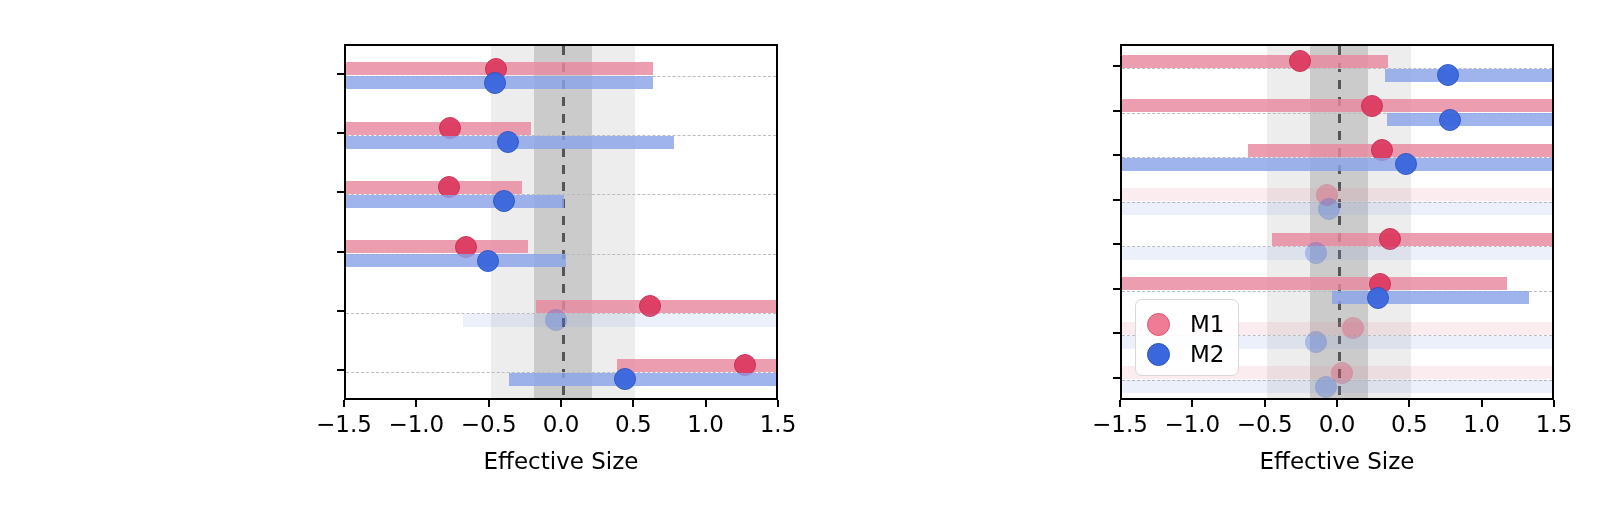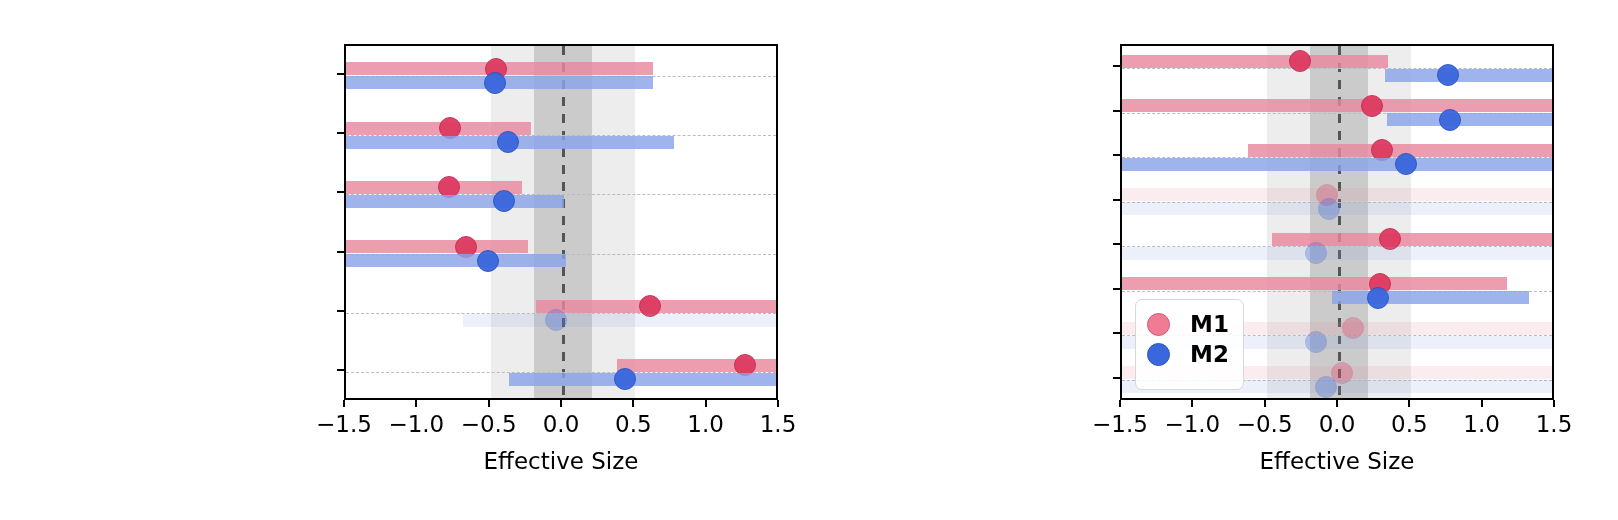--- a/index.html
+++ b/index.html
@@ -35,7 +35,7 @@
   .xlabel{position:absolute;font-size:23px;color:#000;text-align:center;}
 
   
-  .legend{position:absolute;background:rgba(255,255,255,0.88);border:1.4px solid #d8d8d8;border-radius:7px;padding:9px 14px 20px 11px;font-weight:bold;}
+  .legend{position:absolute;background:rgba(255,255,255,0.88);border:1.4px solid #d8d8d8;border-radius:7px;padding:9px 14px 6px 11px;}
   .legrow{display:flex;align-items:center;height:30px;}
   .legdot{width:23px;height:23px;border-radius:50%;margin-right:20px;box-sizing:border-box;}
   .legdot.m1{background:#ef7b95;border:1.5px solid #e0536f;}

